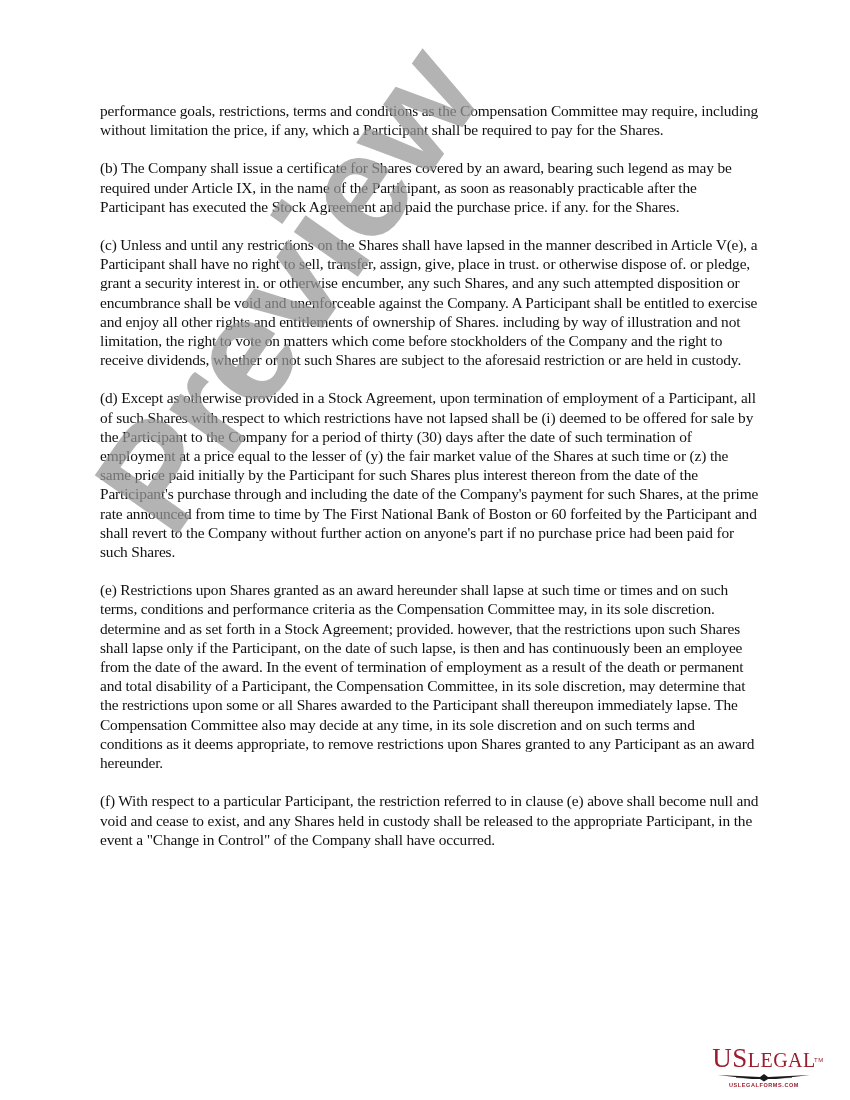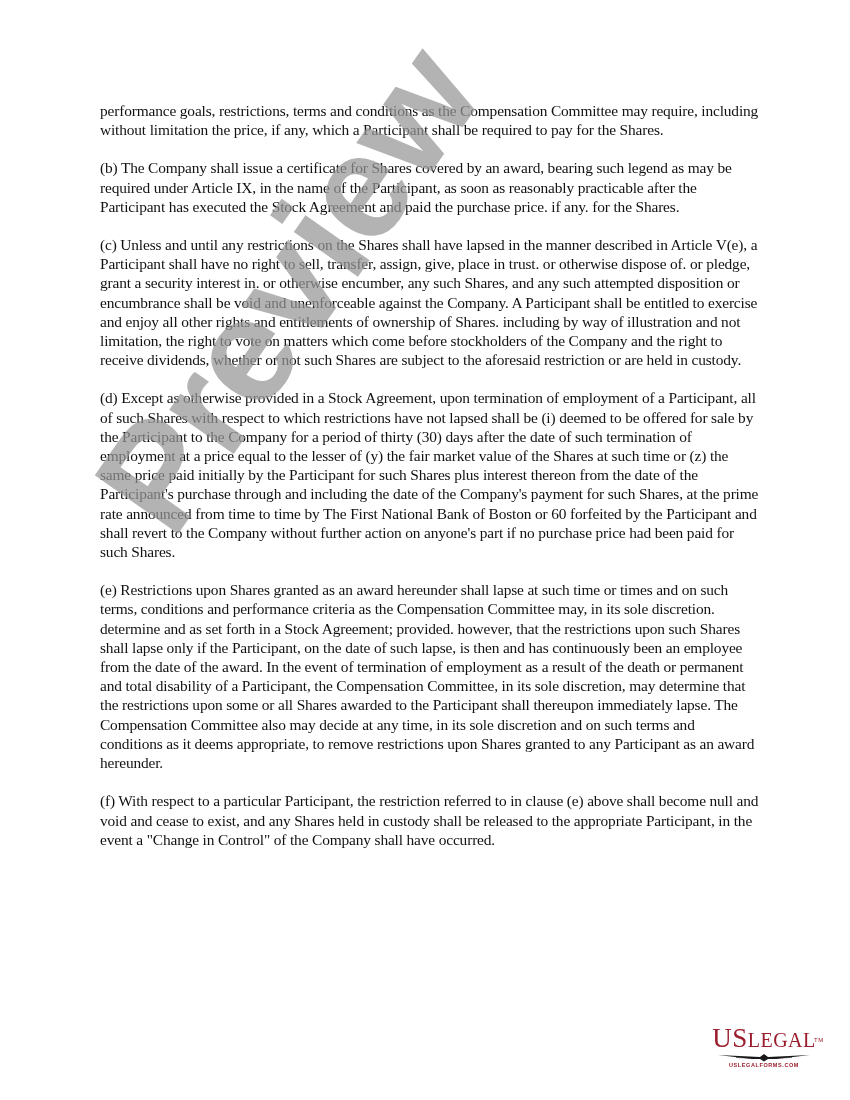--- a/index.html
+++ b/index.html
@@ -31,7 +31,7 @@
   .logo-word {
     font-family: "Liberation Serif", "DejaVu Serif", serif;
     color: #9b1c2c; font-size: 24px; line-height: 24px; letter-spacing: 0.5px;
-    display: inline-block; position: relative;
+    display: inline-block; position: relative; margin-top: 20px;
   }
   .logo-word .tm { font-size: 6px; position: absolute; right: -8px; top: 2px; color: #9b1c2c; font-family: "Liberation Sans", sans-serif; }
   .logo-wings { display: block; margin: 1px auto 0 auto; }

